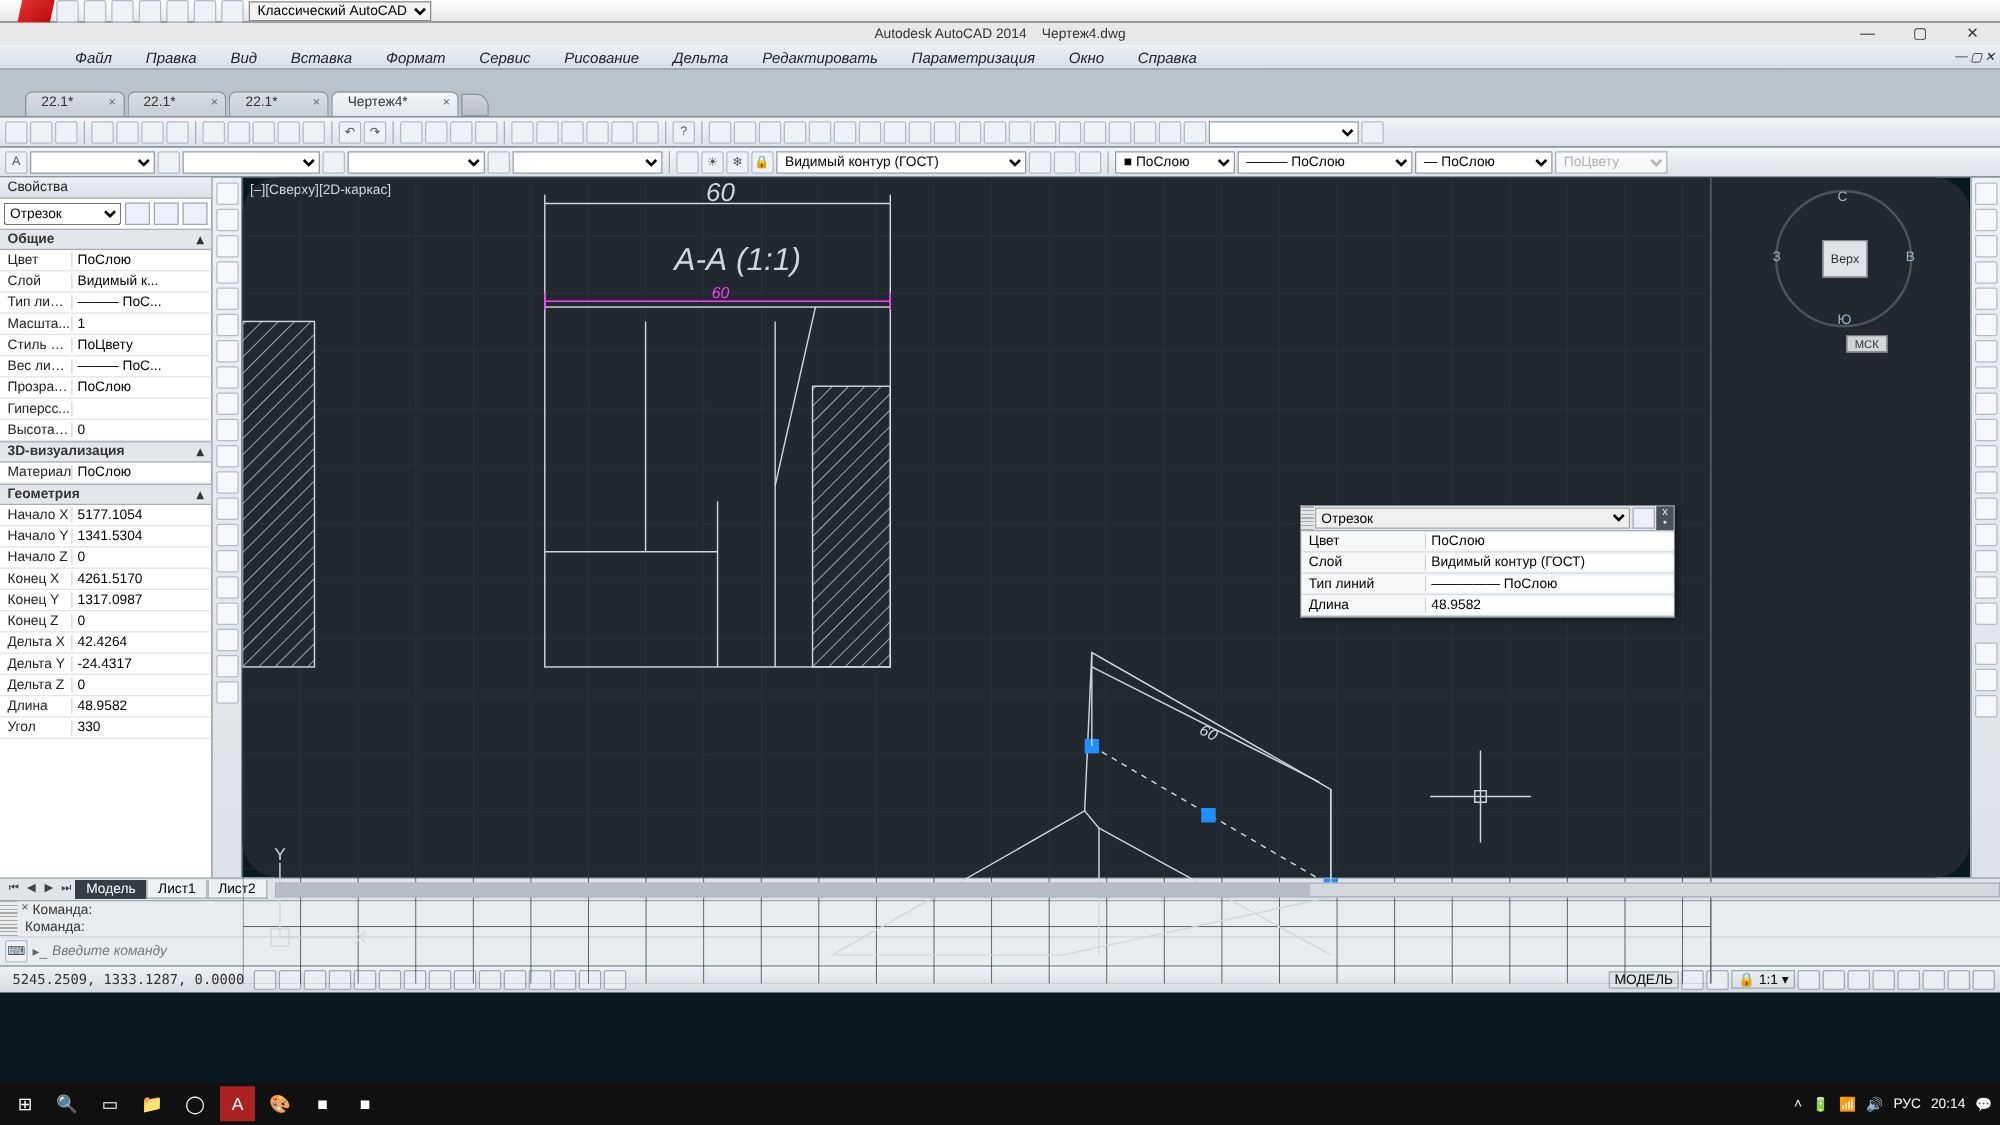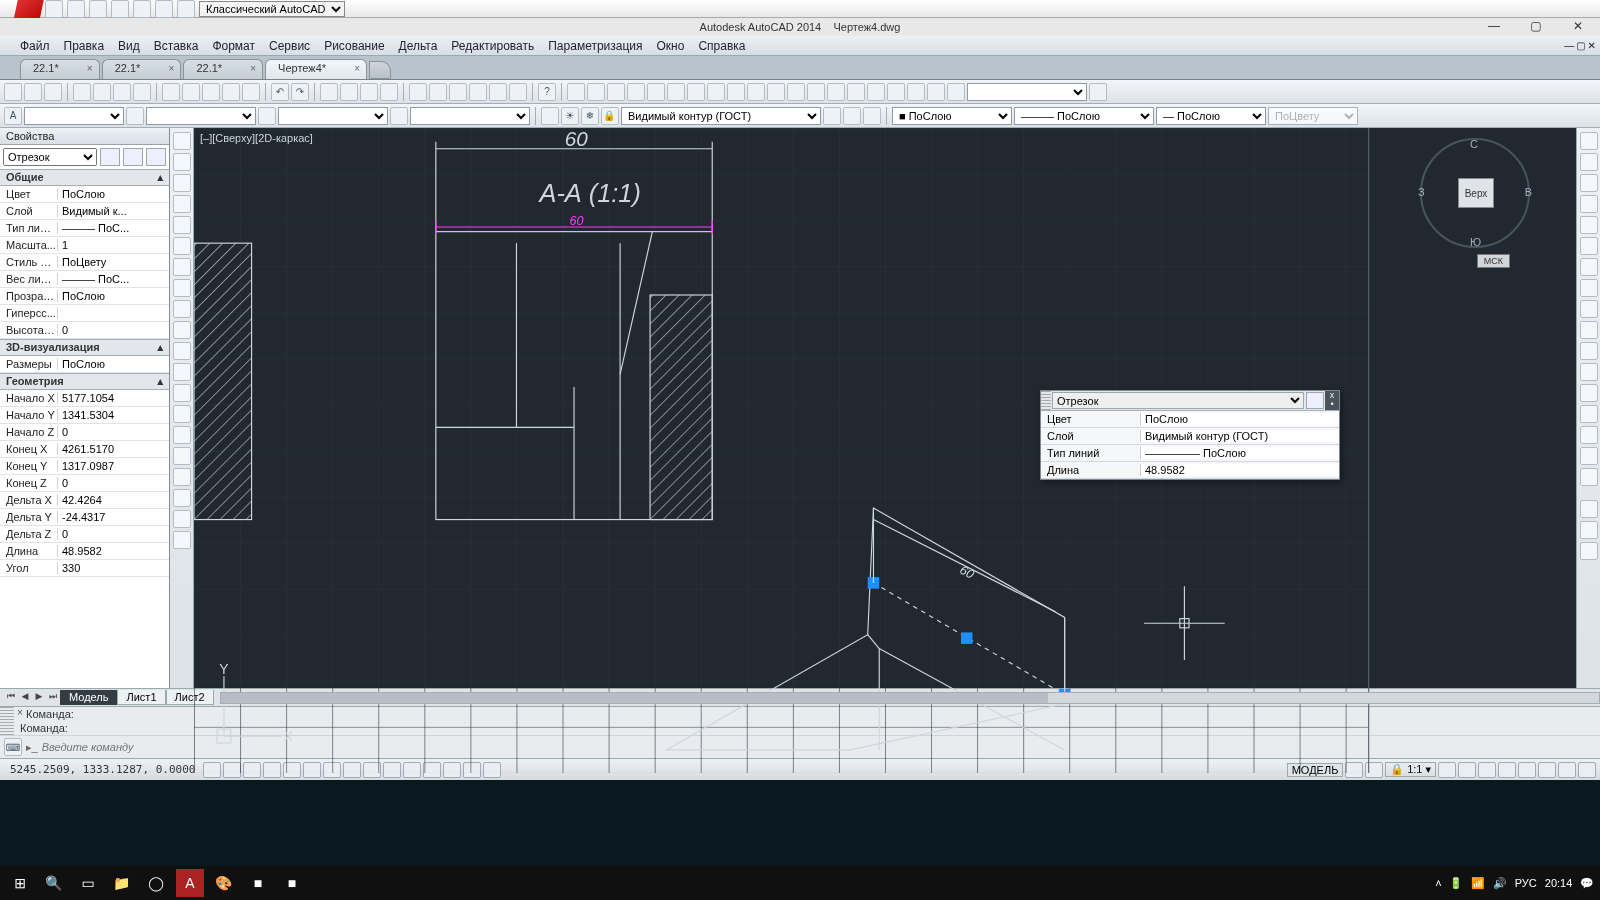--- a/index.html
+++ b/index.html
@@ -16,7 +16,7 @@
 .ws-select { font-size: 11px; height: 16px; border: 1px solid #888; background: #f4f4f4; padding: 0 2px; }
 
 
-.menubar { height: 20px; background: linear-gradient(#eef1f5,#d6dde6); border-bottom: 1px solid #9aa; display: flex; align-items: center; padding-left: 20px; gap: 14px; font-size: 12px; color: #223; }
+.menubar { height: 20px; background: linear-gradient(#eef1f5,#d6dde6); border-bottom: 1px solid #9aa; display: flex; align-items: center; padding-left: 60px; gap: 27px; font-size: 12px; color: #223; font-style: italic; }
 .menubar span { cursor: pointer; }
 .menubar .mdibtns { margin-left: auto; margin-right: 4px; display: flex; gap: 2px; font-size: 10px; }
 

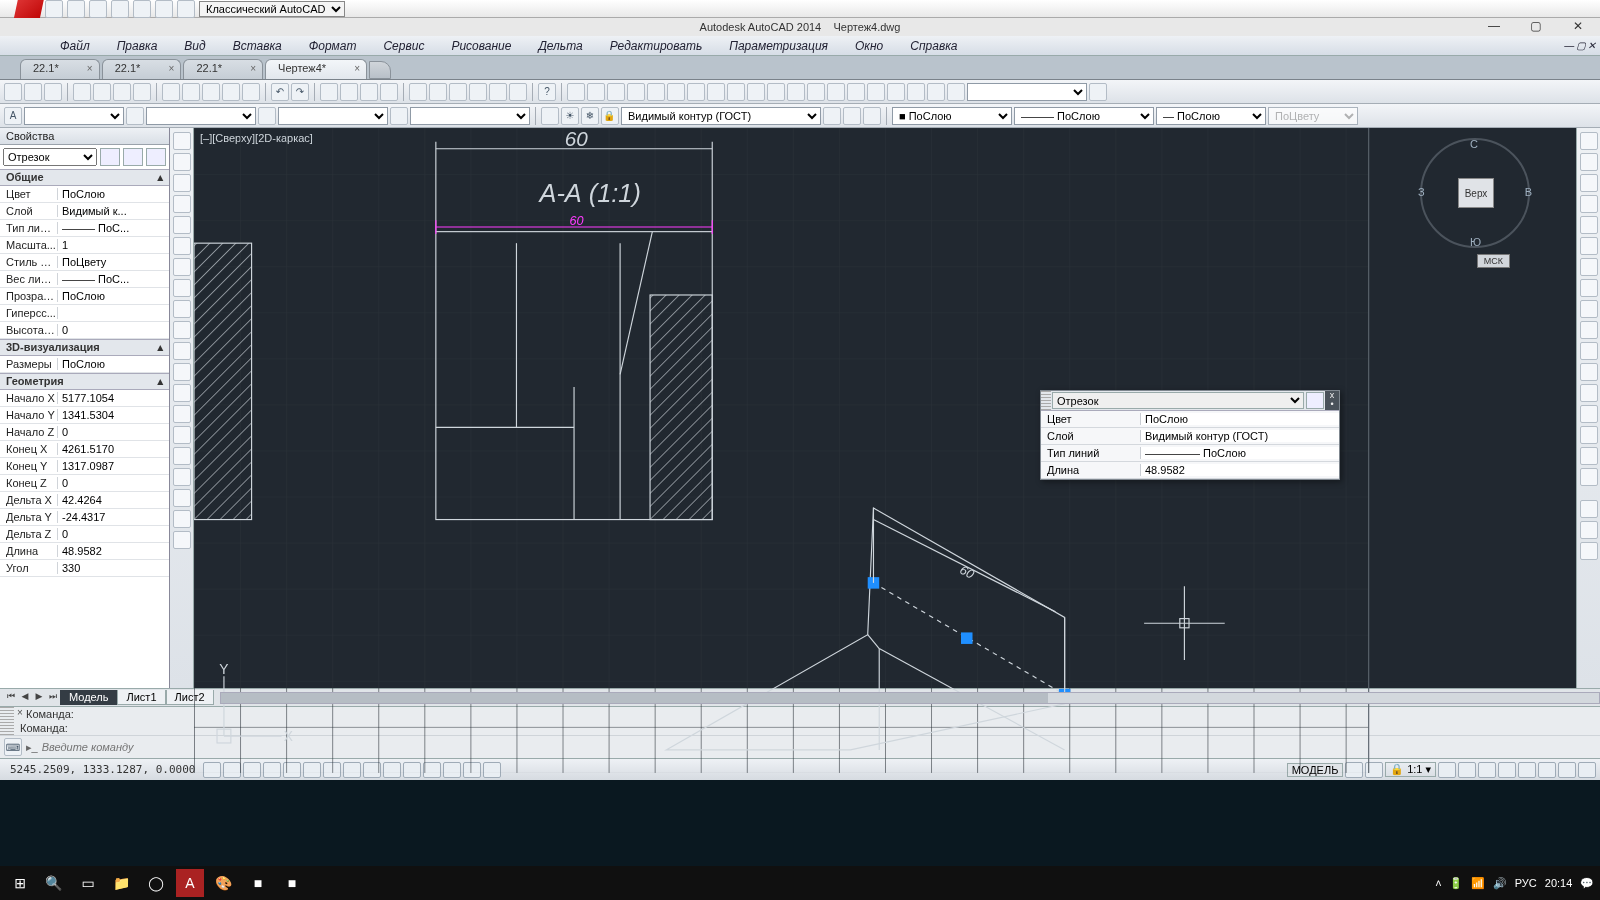--- a/index.html
+++ b/index.html
@@ -21,7 +21,7 @@
 .menubar .mdibtns { margin-left: auto; margin-right: 4px; display: flex; gap: 2px; font-size: 10px; }
 
 
-.filetabs { height: 24px; background: #b9c3cc; display: flex; align-items: flex-end; padding-left: 20px; border-bottom: 1px solid #7a828a; }
+.filetabs { height: 38px; background: #b9c3cc; display: flex; align-items: flex-end; padding-left: 20px; border-bottom: 1px solid #7a828a; }
 .filetab { height: 20px; padding: 2px 40px 0 12px; font-size: 11px; background: linear-gradient(#d8dee4,#c5cdd5); border: 1px solid #8a929a; border-bottom: none; border-radius: 6px 6px 0 0; margin-right: 2px; position: relative; color: #333; }
 .filetab.active { background: linear-gradient(#f3f6f9,#e2e7ed); }
 .filetab .close { position: absolute; right: 6px; top: 3px; font-size: 10px; color: #666; }

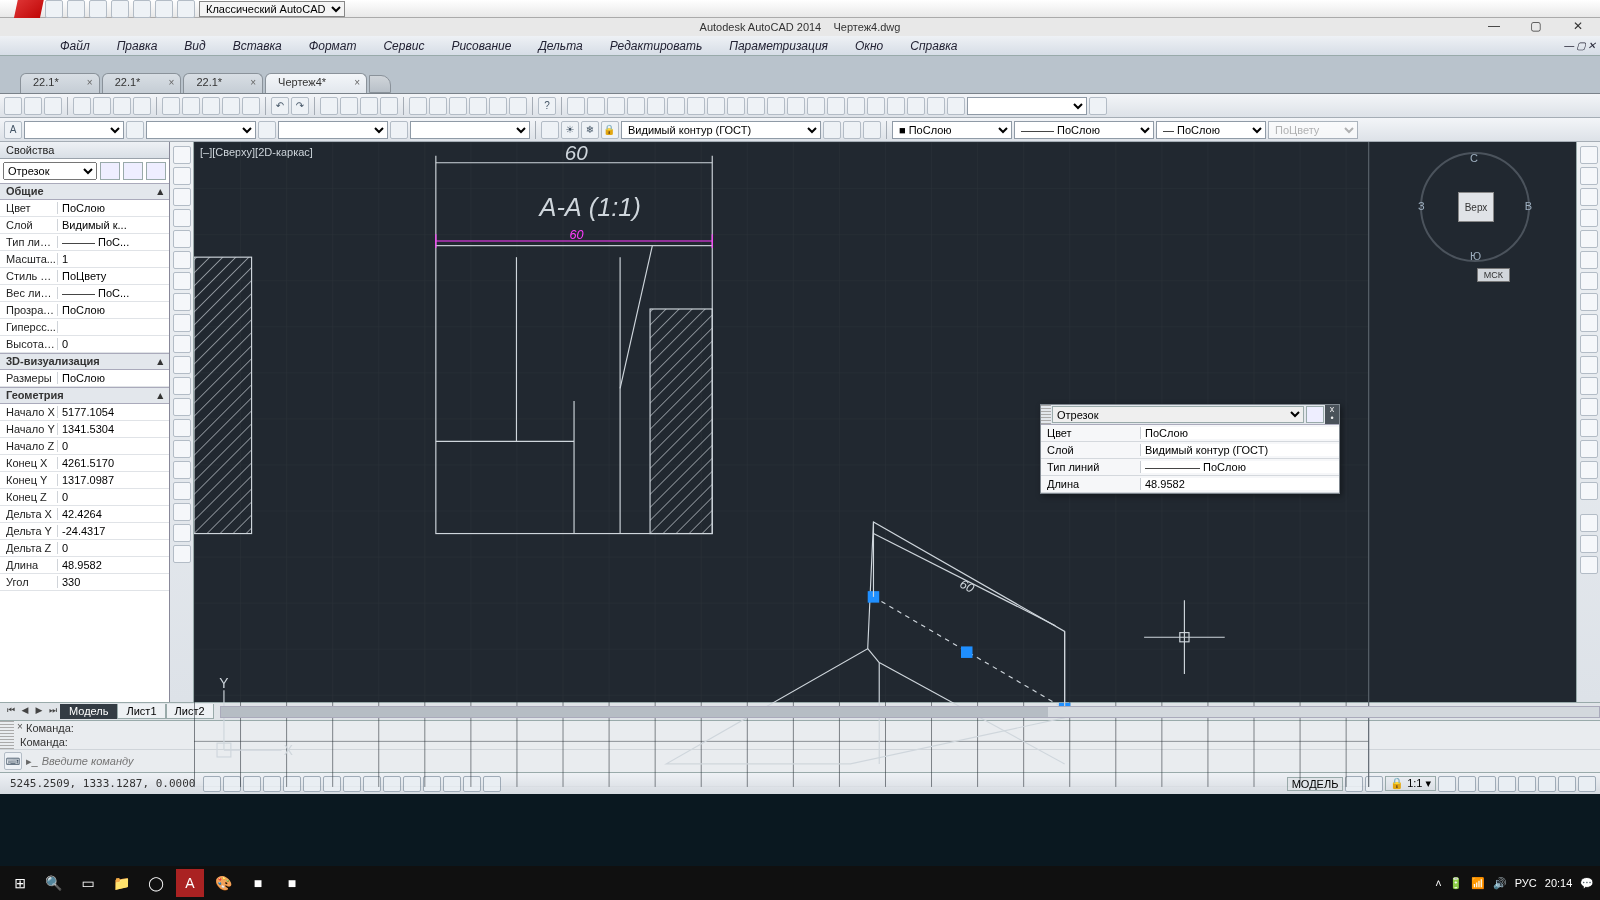--- a/index.html
+++ b/index.html
@@ -229,7 +229,7 @@
   <span class="tb-ic"></span>
   <span class="tb-ic"></span>
   <span class="tb-sep"></span>
-  <select class="tb-sel" style="width:120px"><option>■ <span>ПоСлою</span></option></select>
+  <select class="tb-sel" style="width:96px"><option>■ <span>ПоСлою</span></option></select>
   <select class="tb-sel" style="width:140px"><option>——— <span>ПоСлою</span></option></select>
   <select class="tb-sel" style="width:110px"><option>— <span>ПоСлою</span></option></select>
   <select class="tb-sel" style="width:90px;color:#999" disabled=""><option>ПоЦвету</option></select>

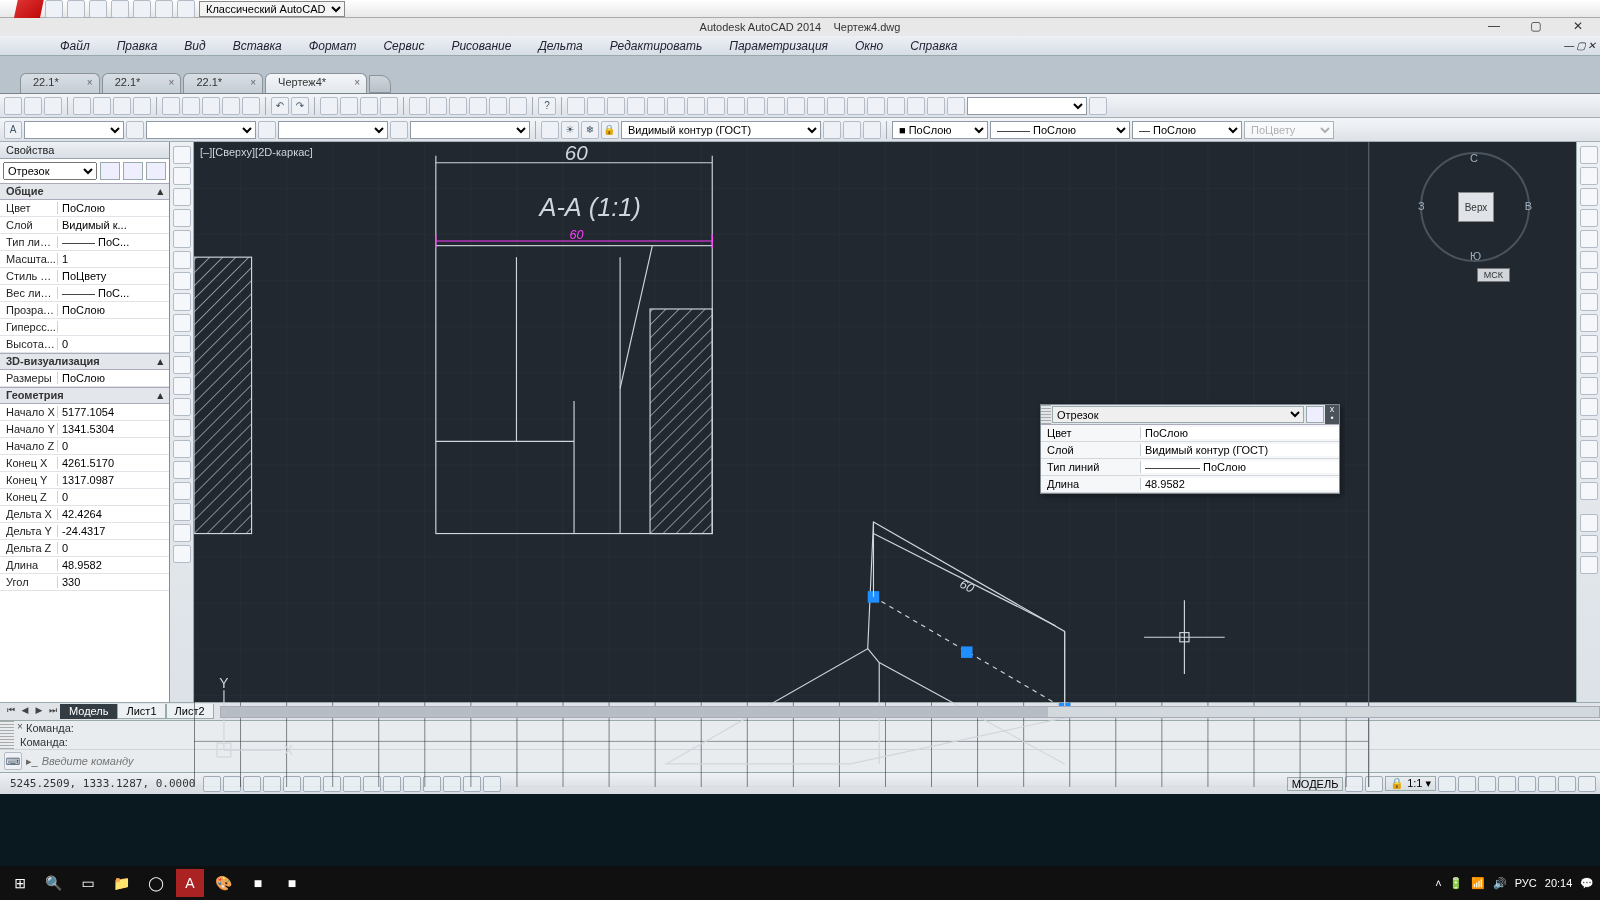--- a/index.html
+++ b/index.html
@@ -48,7 +48,7 @@
 .drawstrip { width: 24px; background: linear-gradient(#eef1f4,#dde2e8); border-right: 1px solid #9aa; display: flex; flex-direction: column; align-items: center; padding-top: 4px; gap: 3px; }
 .drawstrip .ds { width: 18px; height: 18px; border: 1px solid #b3bcc6; background: #f5f7fa; border-radius: 2px; }
 
-.canvasWrap { flex: 1; position: relative; background: #212830; }
+.canvasWrap { flex: 1; position: relative; background: #212830; border-radius: 29px; }
 .canvas { position: absolute; inset: 0; }
 .viewlabel { position: absolute; top: 4px; left: 6px; color: #cfd6dc; font-size: 11px; }
 .viewcube { position: absolute; top: 10px; right: 46px; width: 110px; height: 110px; }

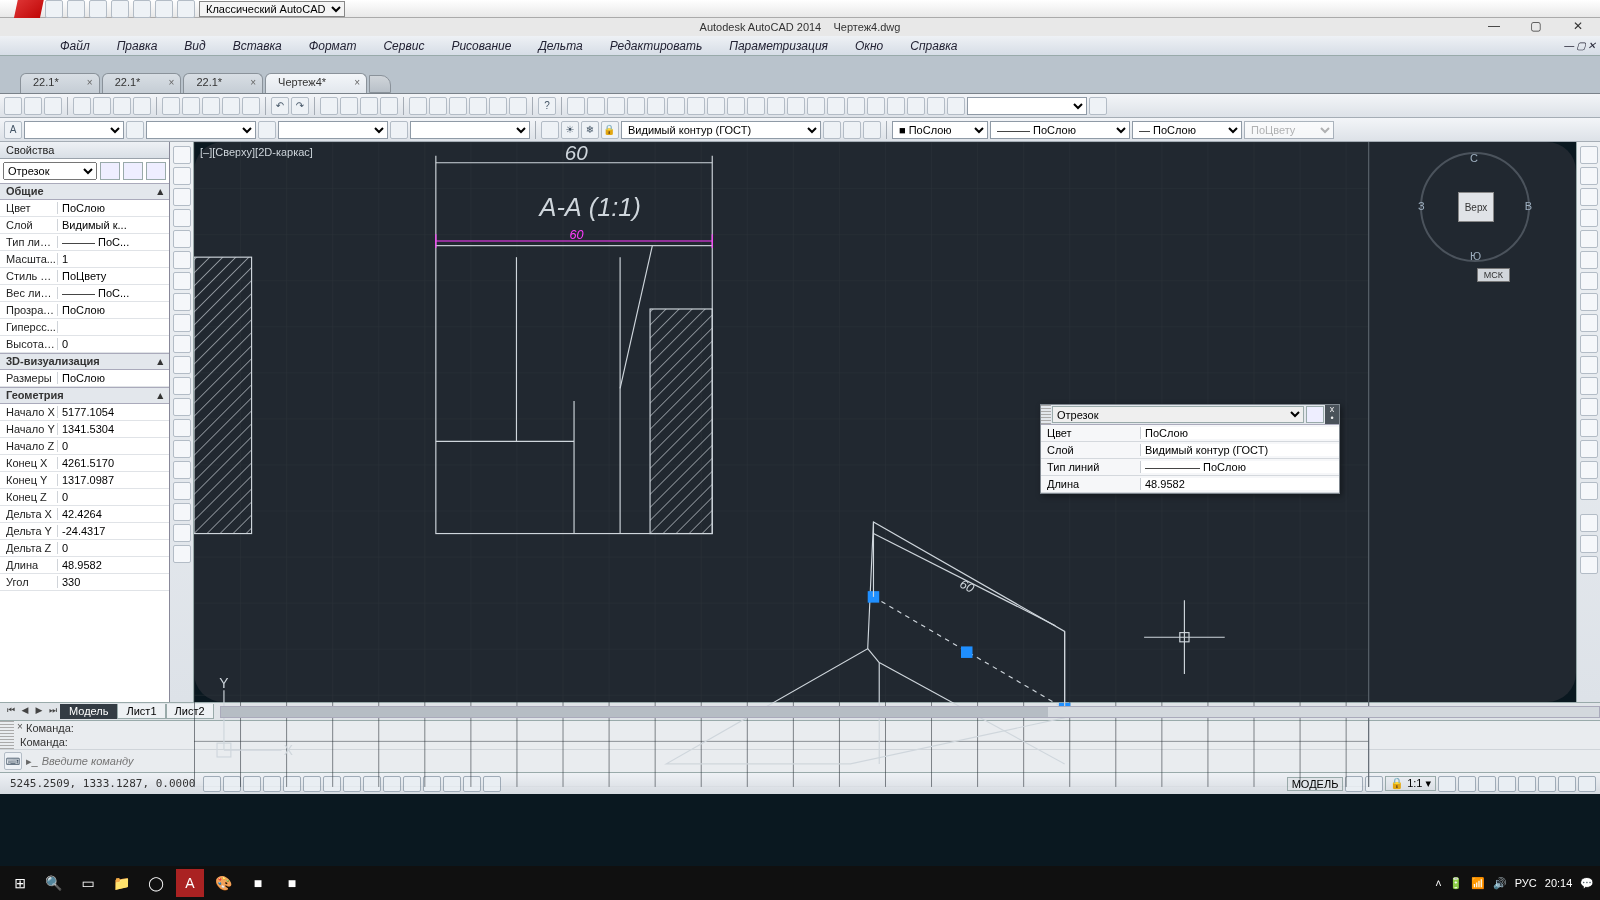--- a/index.html
+++ b/index.html
@@ -293,7 +293,7 @@
       </div>
     <div id="sec-viz">
         <div class="prow">
-          <div class="k">Размеры</div>
+          <div class="k">Материал</div>
           <div class="v">ПоСлою</div>
         </div>
       </div>

